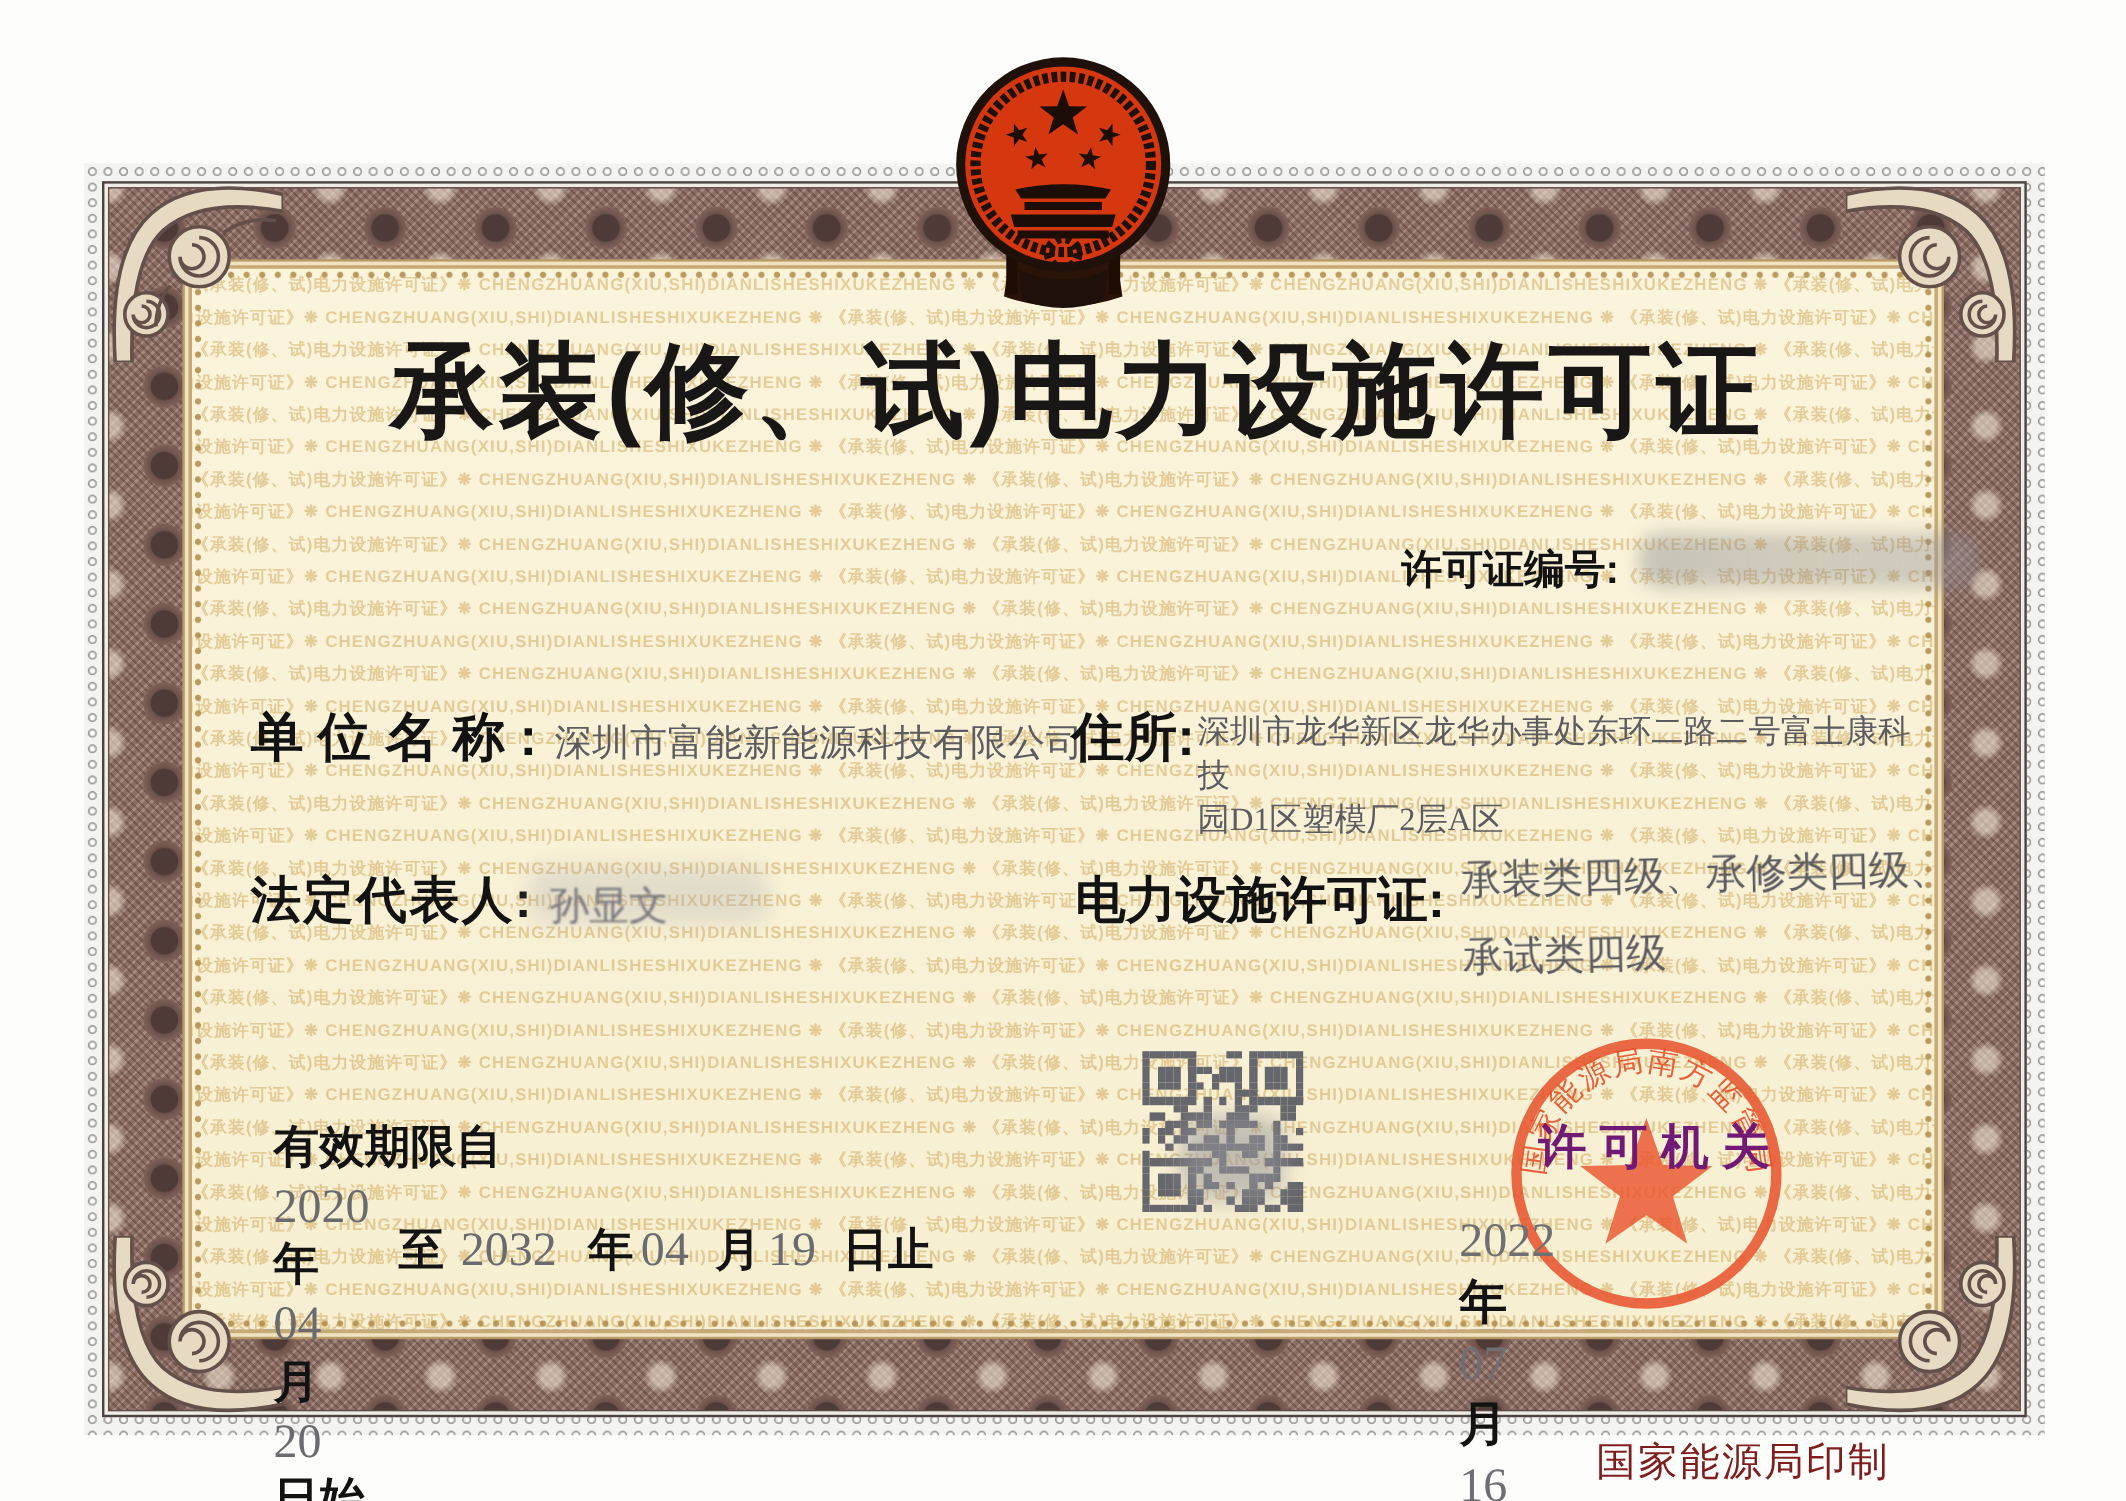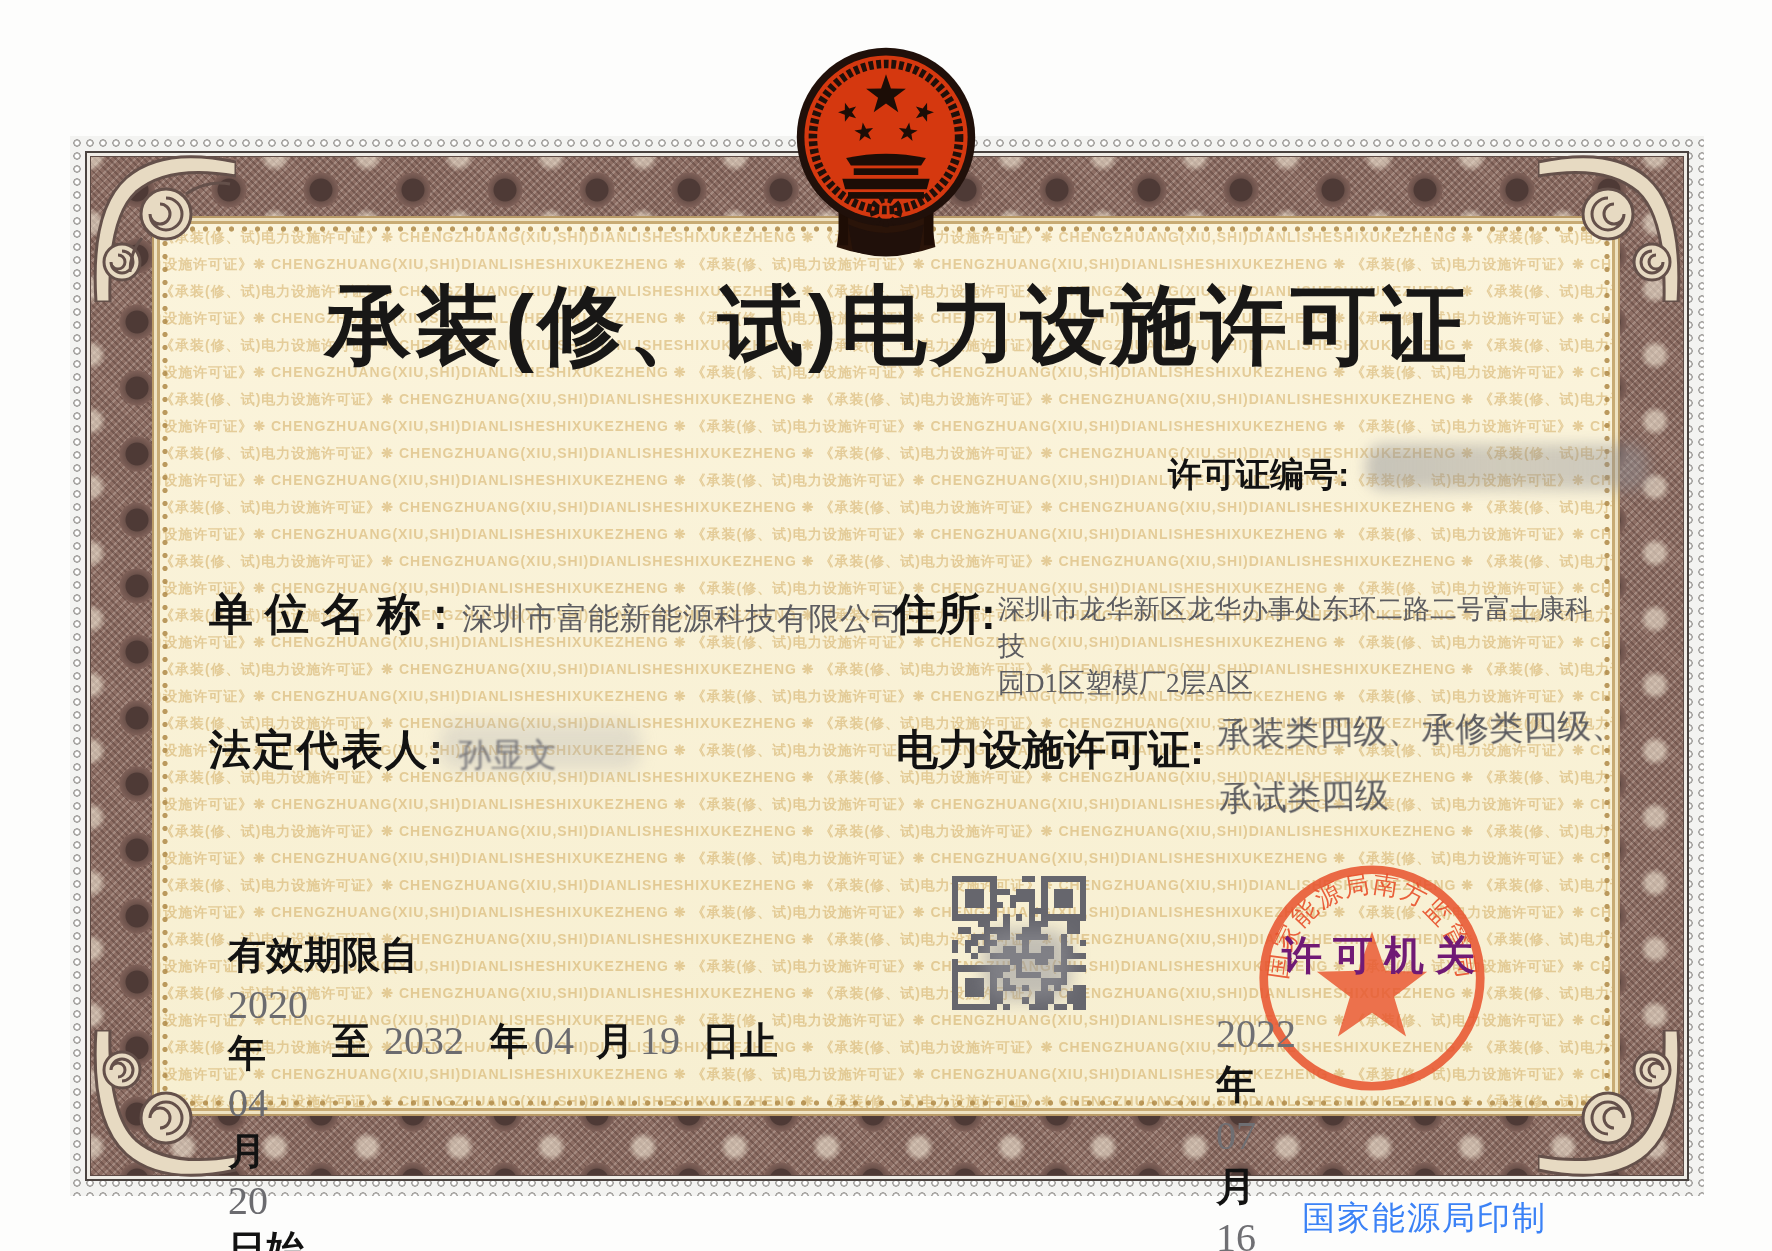--- a/index.html
+++ b/index.html
@@ -76,7 +76,7 @@
   .seal-date{position:absolute;left:1194px;top:1010px;z-index:9;display:flex;align-items:baseline;flex-direction:column;}
   .seal-date .lbl{font-size:40px;}
   .seal-date .num{font-family:"Liberation Serif",serif;color:#6f6f73;font-size:40px;}
-  .footer{position:absolute;left:1302px;top:1196px;font-size:33px;color:#3b82f6;letter-spacing:2px;z-index:8;}
+  .footer{position:absolute;left:1330px;top:1196px;font-size:33px;color:#7f1d1d;letter-spacing:2px;z-index:8;}
 </style>
 </head>
 <body>

